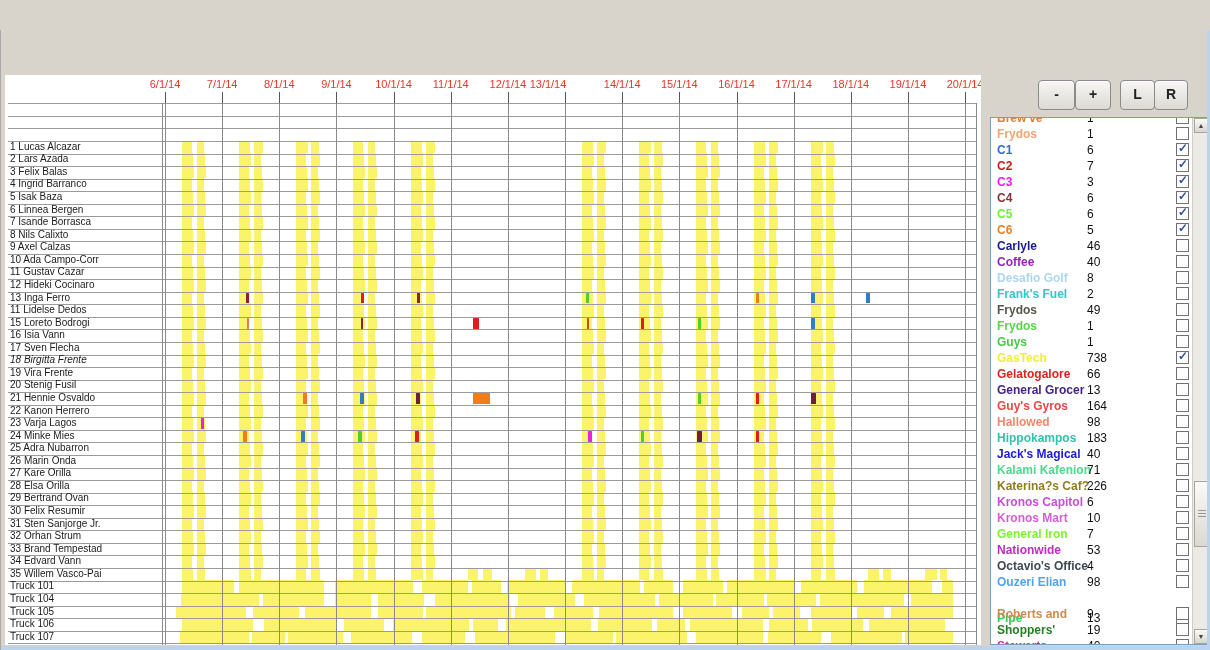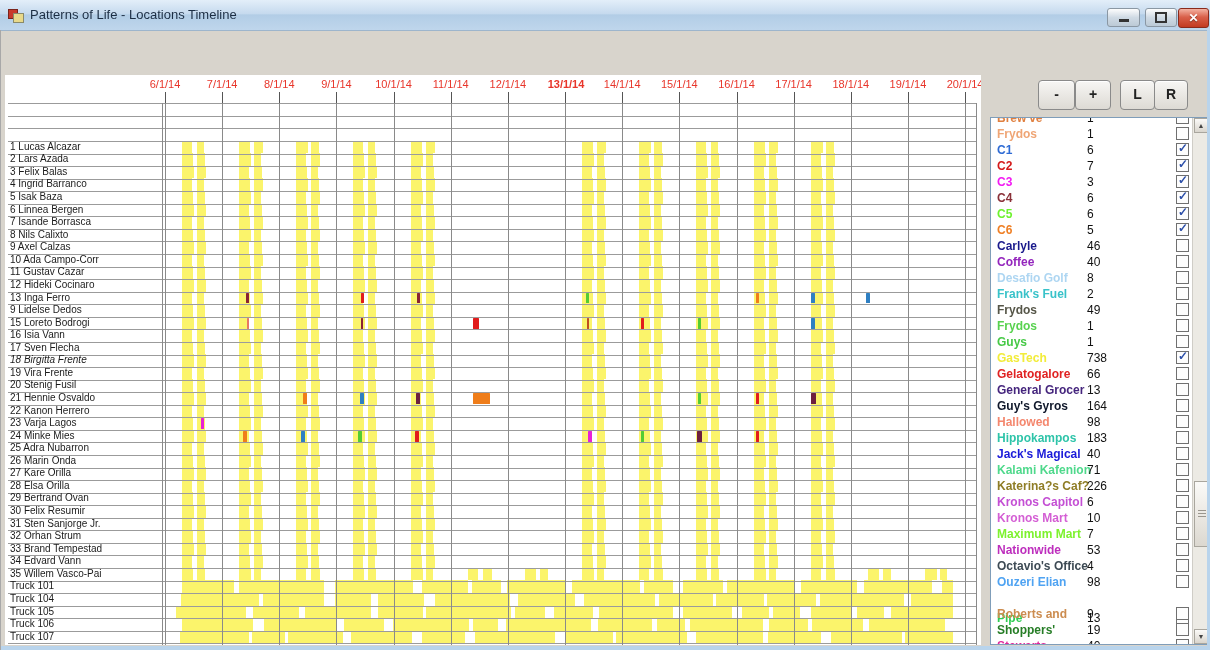--- a/index.html
+++ b/index.html
@@ -69,22 +69,6 @@
 
 <div id="app">
 
-  <div class="abs" id="titlebar">
-    <div class="abs appicon">
-      <div class="sq1"></div>
-        <div class="sq2"></div>
-    </div>
-    <div class="abs" id="win-title">Patterns of Life - Locations Timeline</div>
-    <div class="abs winbtn" id="btn-min">
-        <div class="glyph"></div>
-      </div>
-    <div class="abs winbtn" id="btn-max">
-        <div class="glyph"></div>
-      </div>
-    <div class="abs winbtn" id="btn-close">
-        <div class="glyph">✕</div>
-      </div>
-  </div>
 
   <div class="abs toolbtn" id="b-minus">-</div>
   <div class="abs toolbtn" id="b-plus">+</div>

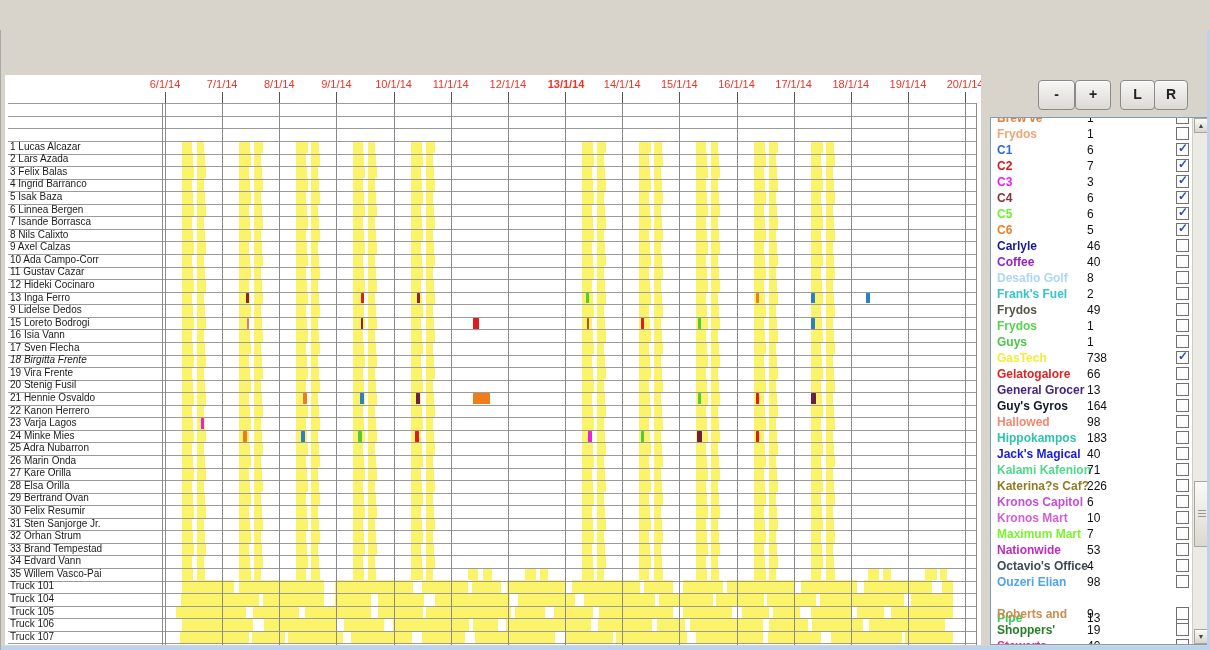--- a/index.html
+++ b/index.html
@@ -90,7 +90,7 @@
       <div class="tick abs" style="left: 445.75px; position: absolute;"></div>
       <div class="date-label abs" style="left: 474.9px; position: absolute;">12/1/14</div>
       <div class="tick abs" style="left: 502.9px; position: absolute;"></div>
-      <div class="date-label abs" style="left: 533px; position: absolute; font-weight: bold;">13/1/14</div>
+      <div class="date-label abs" style="left: 515px; position: absolute;">13/1/14</div>
       <div class="tick abs" style="left: 560.05px; position: absolute;"></div>
       <div class="date-label abs" style="left: 589.2px; position: absolute;">14/1/14</div>
       <div class="tick abs" style="left: 617.2px; position: absolute;"></div>

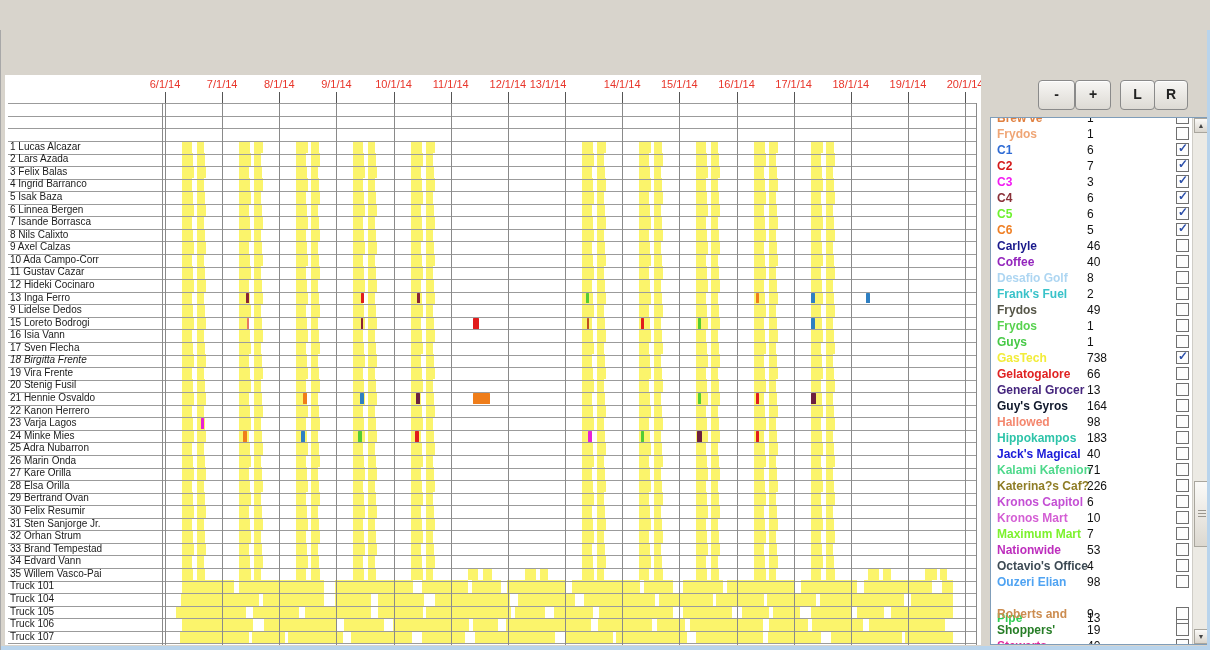--- a/index.html
+++ b/index.html
@@ -981,7 +981,7 @@
       <div class="rowlabel" style="top: 191.4px; height: 12.56px; line-height: 12.56px; position: absolute;">11 Gustav Cazar</div>
       <div class="rowlabel" style="top: 203.96px; height: 12.56px; line-height: 12.56px; position: absolute; text-align: right;">12 Hideki Cocinaro</div>
       <div class="rowlabel" style="top: 216.52px; height: 12.56px; line-height: 12.56px; position: absolute;">13 Inga Ferro</div>
-      <div class="rowlabel" style="top: 229.08px; height: 12.56px; line-height: 12.56px; position: absolute;">9 Lidelse Dedos</div>
+      <div class="rowlabel" style="top: 229.08px; height: 12.56px; line-height: 12.56px; position: absolute;">11 Lidelse Dedos</div>
       <div class="rowlabel" style="top: 241.64px; height: 12.56px; line-height: 12.56px; position: absolute;">15 Loreto Bodrogi</div>
       <div class="rowlabel" style="top: 254.2px; height: 12.56px; line-height: 12.56px; position: absolute;">16 Isia Vann</div>
       <div class="rowlabel" style="top: 266.76px; height: 12.56px; line-height: 12.56px; position: absolute;">17 Sven Flecha</div>

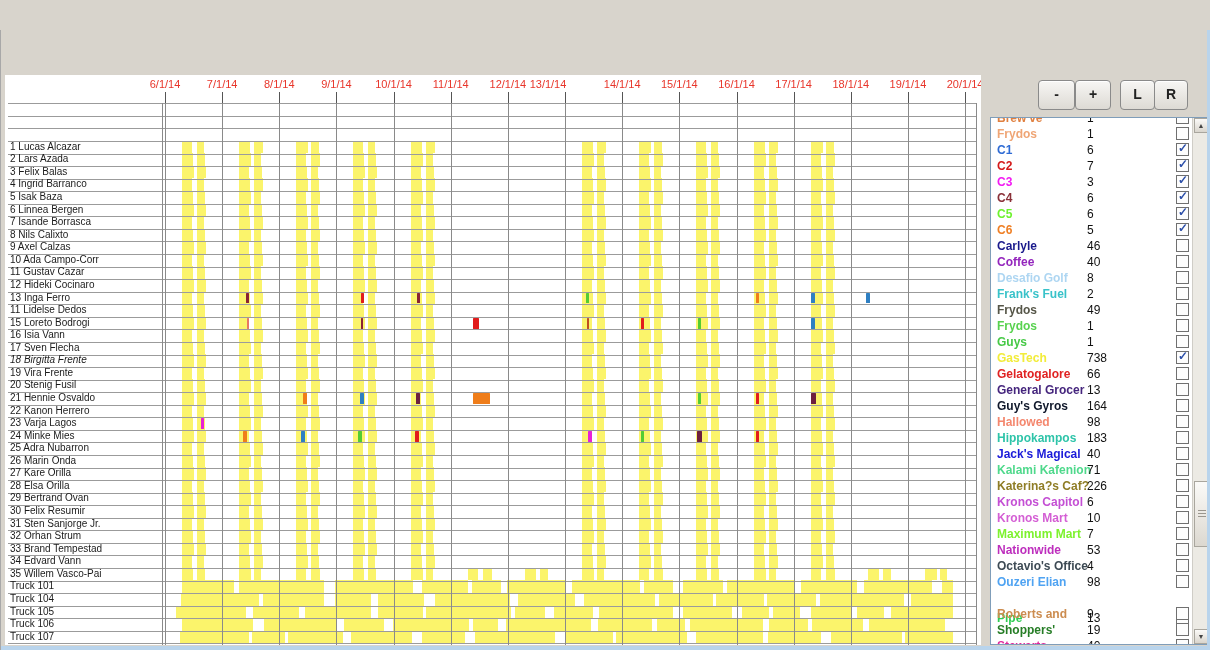--- a/index.html
+++ b/index.html
@@ -1117,7 +1117,7 @@
           <div class="lcheck"></div>
         </div>
         <div class="litem" style="top: 280px; position: absolute;">
-          <div class="lname" style="color: #0f172a;">Guy's Gyros</div>
+          <div class="lname" style="color: #ef4444;">Guy's Gyros</div>
           <div class="lcount">164</div>
           <div class="lcheck"></div>
         </div>

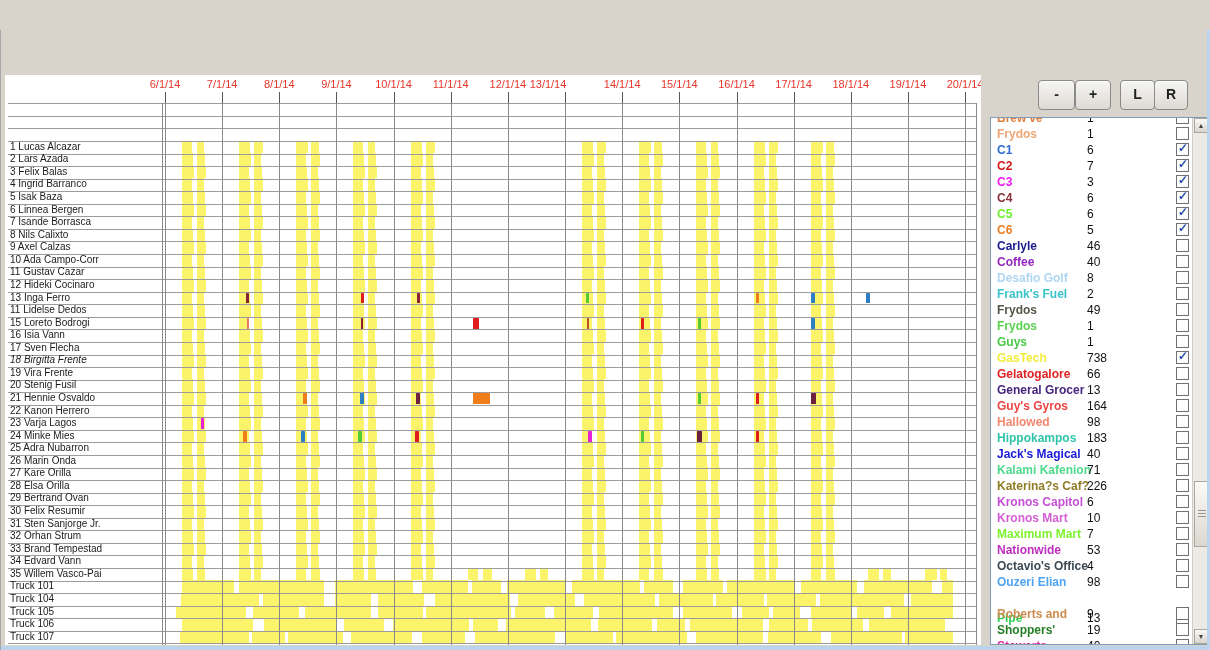--- a/index.html
+++ b/index.html
@@ -1157,7 +1157,7 @@
           <div class="lcheck"></div>
         </div>
         <div class="litem" style="top: 408px; position: absolute;">
-          <div class="lname" style="color: rgb(125, 242, 46);">Maximum Mart</div>
+          <div class="lname" style="color: rgb(125, 242, 46);">General Iron</div>
           <div class="lcount">7</div>
           <div class="lcheck"></div>
         </div>

